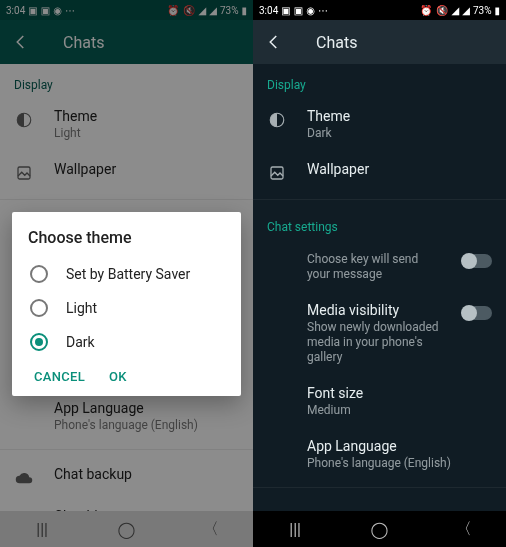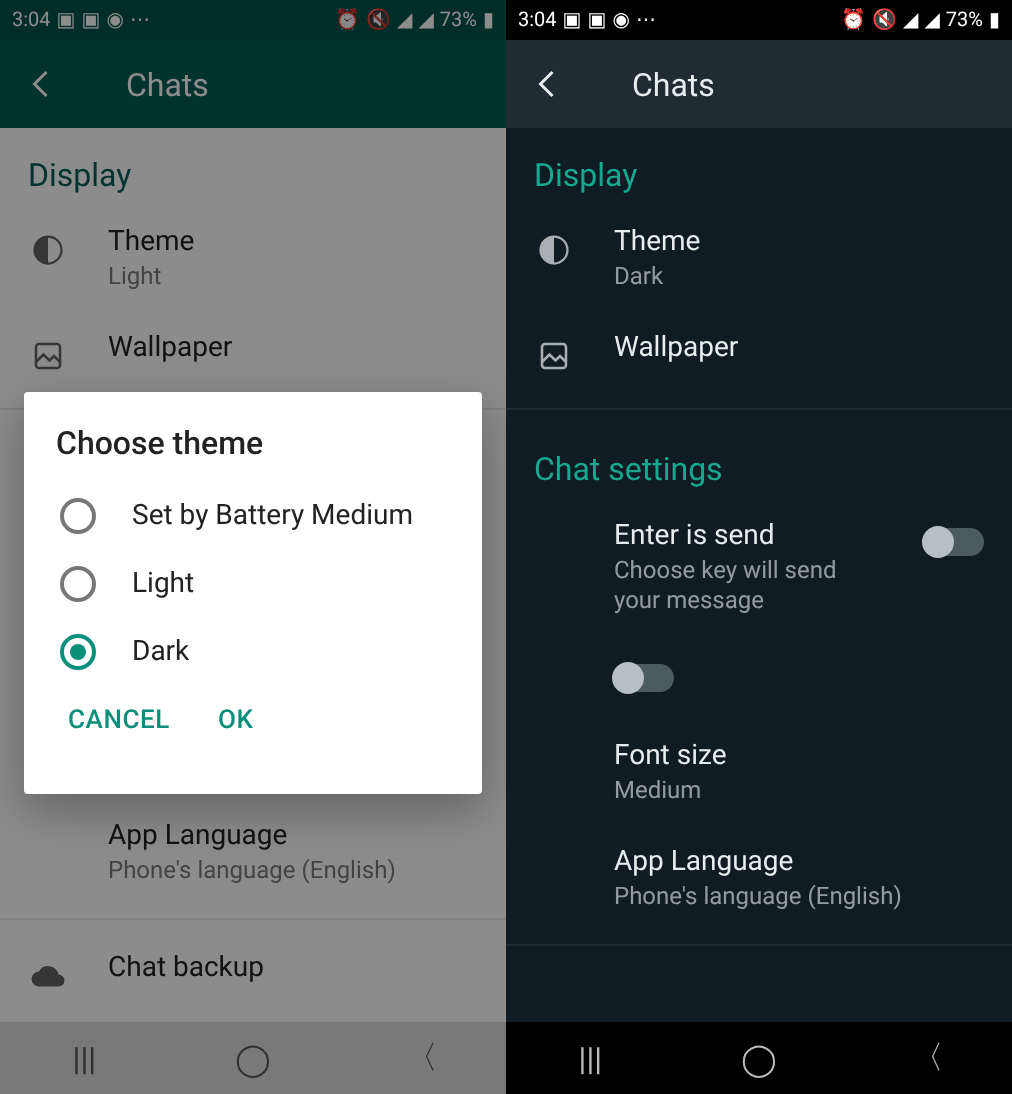--- a/index.html
+++ b/index.html
@@ -22,7 +22,7 @@
   .back-icon { width: 18px; height: 18px; }
 
   .content { flex: 1; overflow: hidden; padding-bottom: 0; position: relative; }
-  .section-title { font-size: 16px; padding: 14px 14px 6px; }
+  .section-title { font-size: 12px; padding: 14px 14px 6px; }
   .left .section-title { color: #075E54; }
   .right .section-title { color: #17A98F; }
 

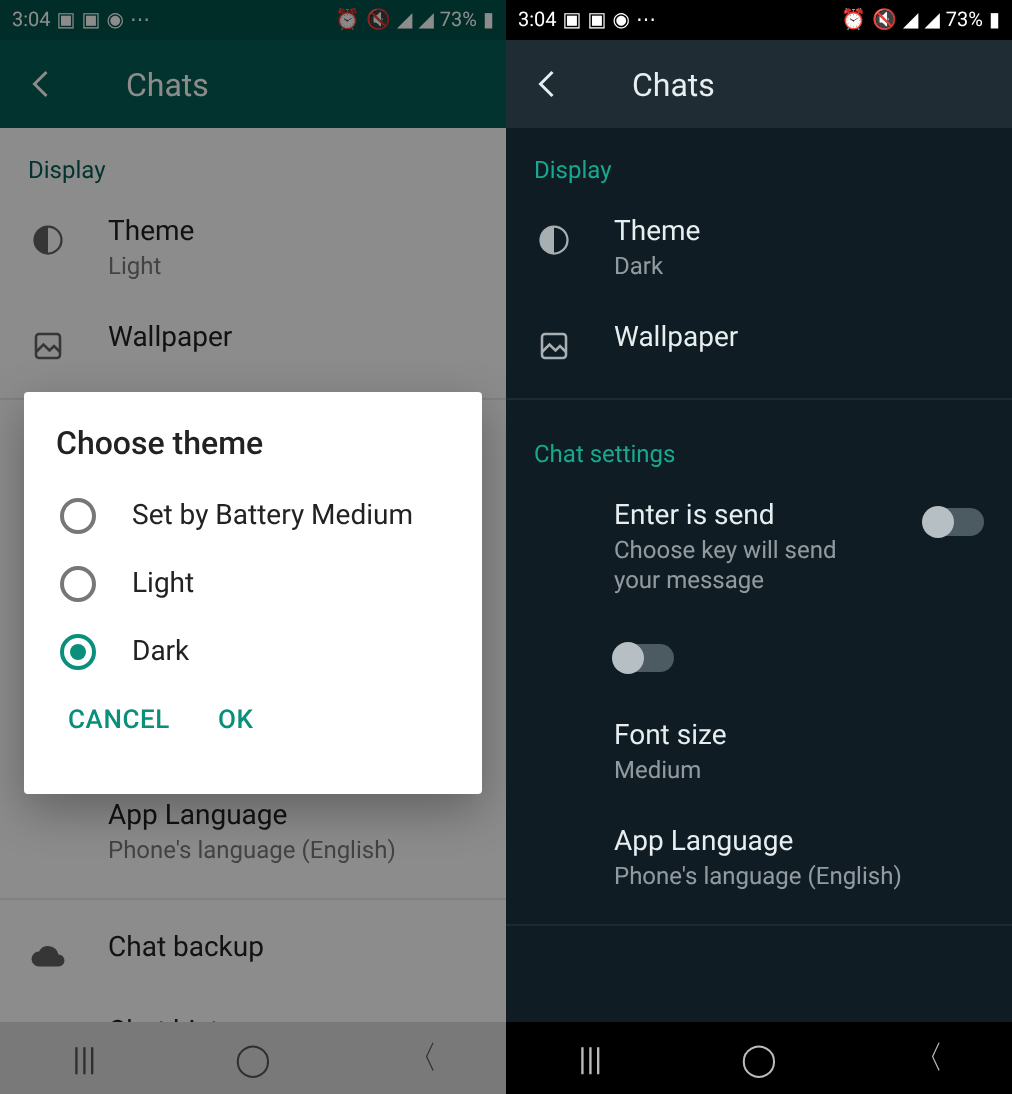--- a/index.html
+++ b/index.html
@@ -49,7 +49,7 @@
   .dim { position: absolute; inset: 0; background: rgba(0,0,0,.45); }
 
   
-  .dialog { position: absolute; left: 12px; right: 12px; top: 196px; background: #fff; border-radius: 2px; box-shadow: 0 8px 24px rgba(0,0,0,.3); padding: 16px 16px 25px; color:#222;}
+  .dialog { position: absolute; left: 12px; right: 12px; top: 212px; background: #fff; border-radius: 2px; box-shadow: 0 8px 24px rgba(0,0,0,.3); padding: 16px 16px 8px; color:#222;}
   .dialog h3 { font-size: 16px; font-weight: 500; margin-bottom: 10px; }
   .opt { display: flex; align-items: center; gap: 18px; padding: 8px 2px; font-size: 14px; }
   .radio { width: 18px; height: 18px; border: 2px solid #777; border-radius: 50%; position: relative; flex:none;}

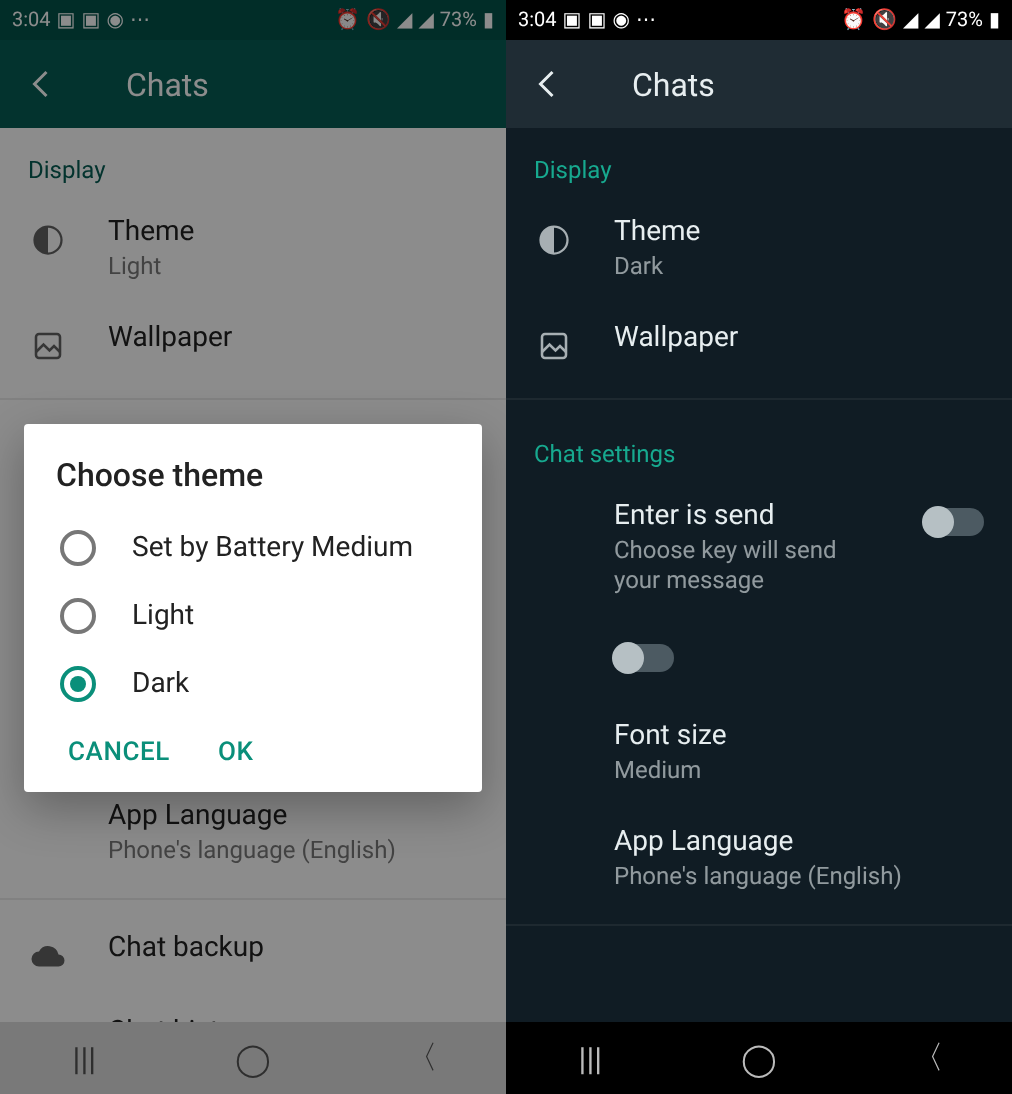--- a/index.html
+++ b/index.html
@@ -231,7 +231,6 @@
     <div class="row">
       <div class="ic"></div>
       <div class="texts">
-        <div class="title">Enter is send</div>
         <div class="sub">Choose key will send your message</div>
       </div>
       <div class="toggle off"></div>

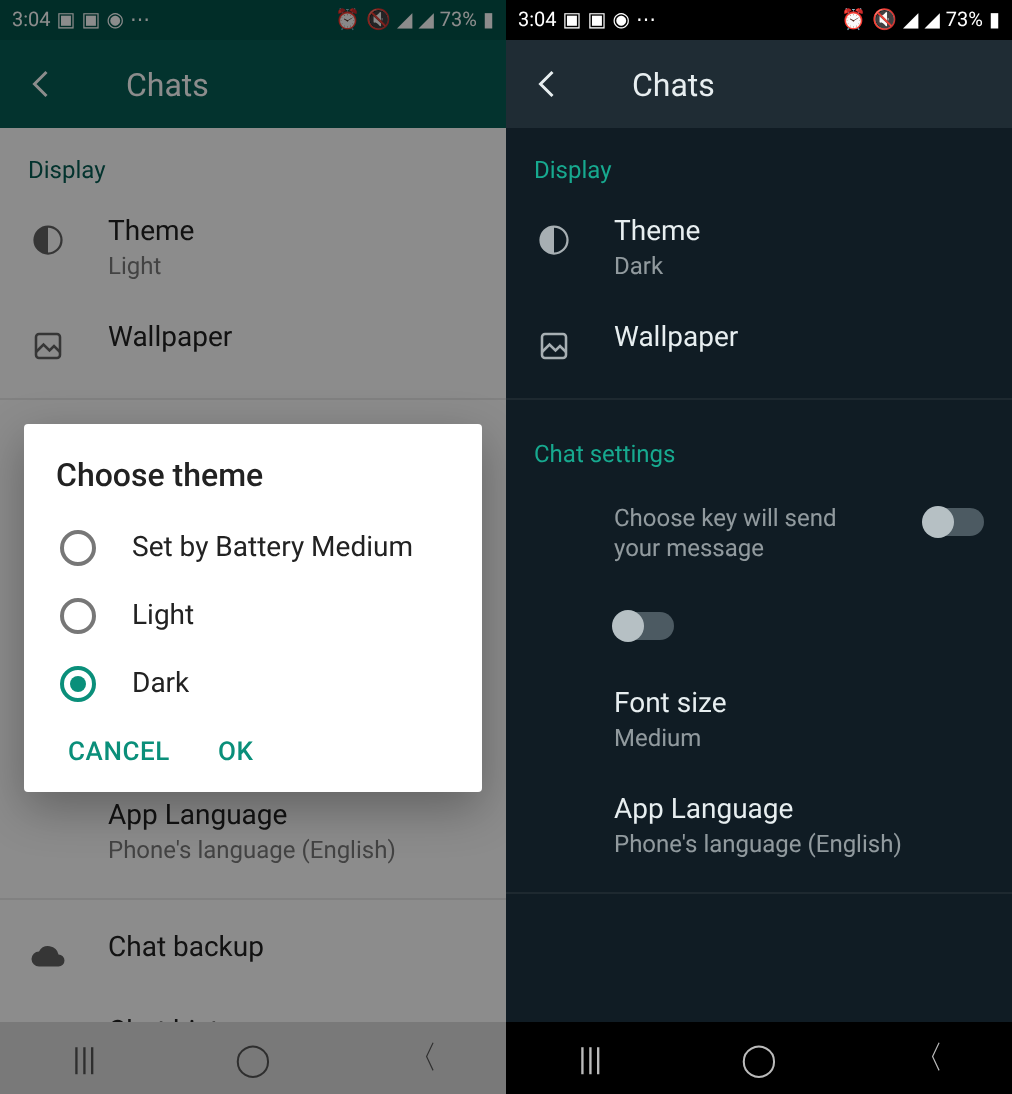--- a/index.html
+++ b/index.html
@@ -157,7 +157,7 @@
     <h3>Choose theme</h3>
     <div class="opt">
       <span class="radio"></span>
-      <span>Set by Battery Medium</span>
+      <span>Set by Battery Saver</span>
     </div>
     <div class="opt">
       <span class="radio"></span>

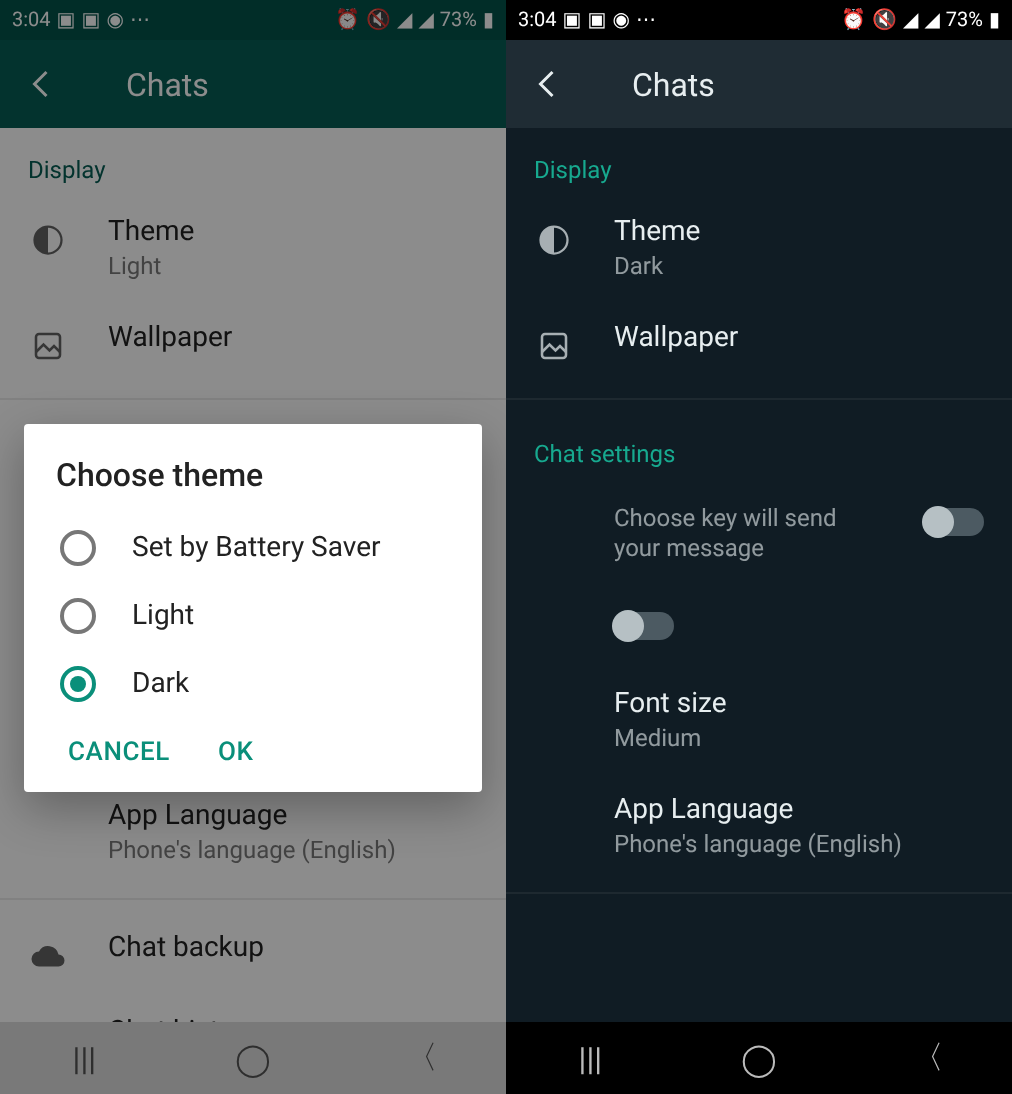--- a/index.html
+++ b/index.html
@@ -238,6 +238,10 @@
 
     <div class="row">
       <div class="ic"></div>
+      <div class="texts">
+        <div class="title">Media visibility</div>
+        <div class="sub">Show newly downloaded media in your phone's gallery</div>
+      </div>
       <div class="toggle off"></div>
     </div>
 

